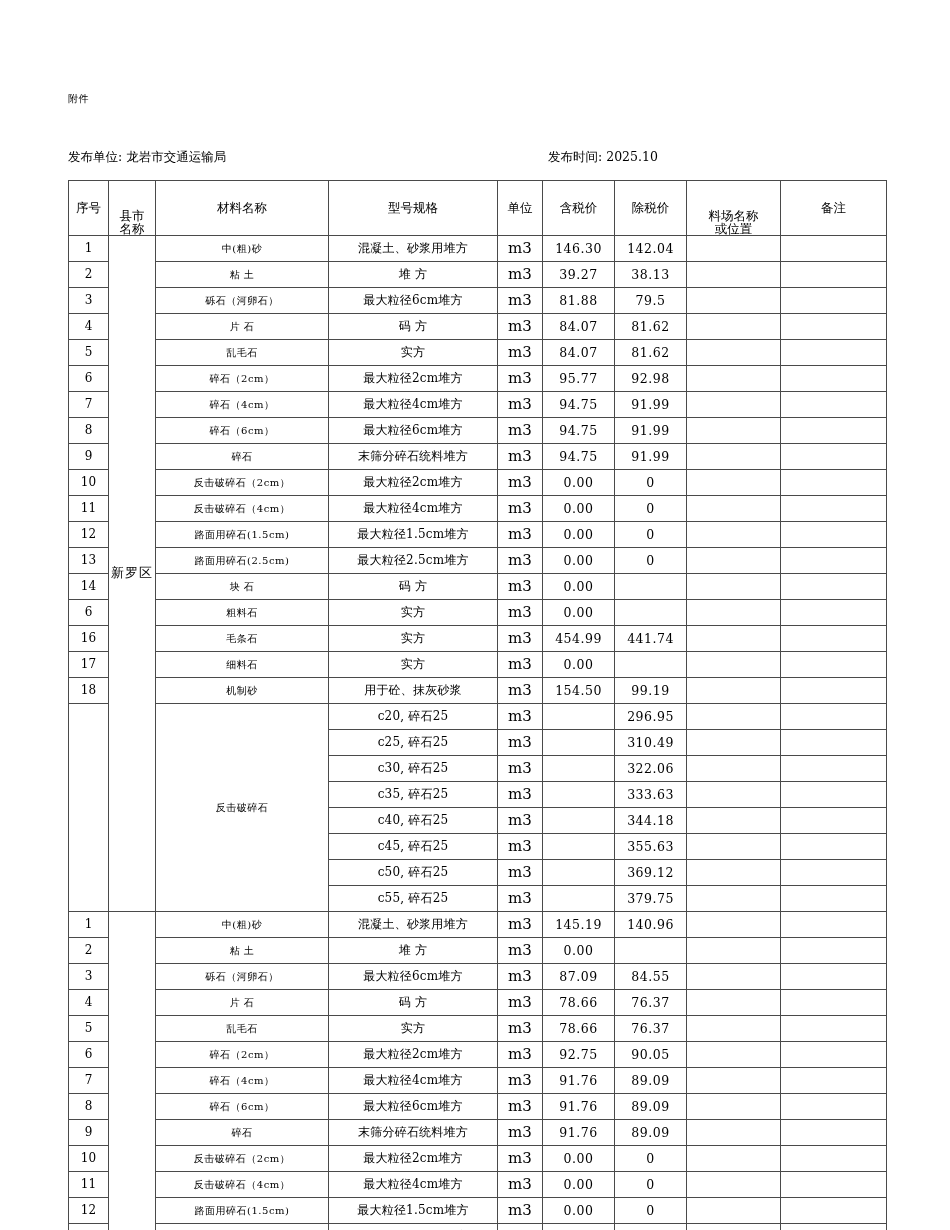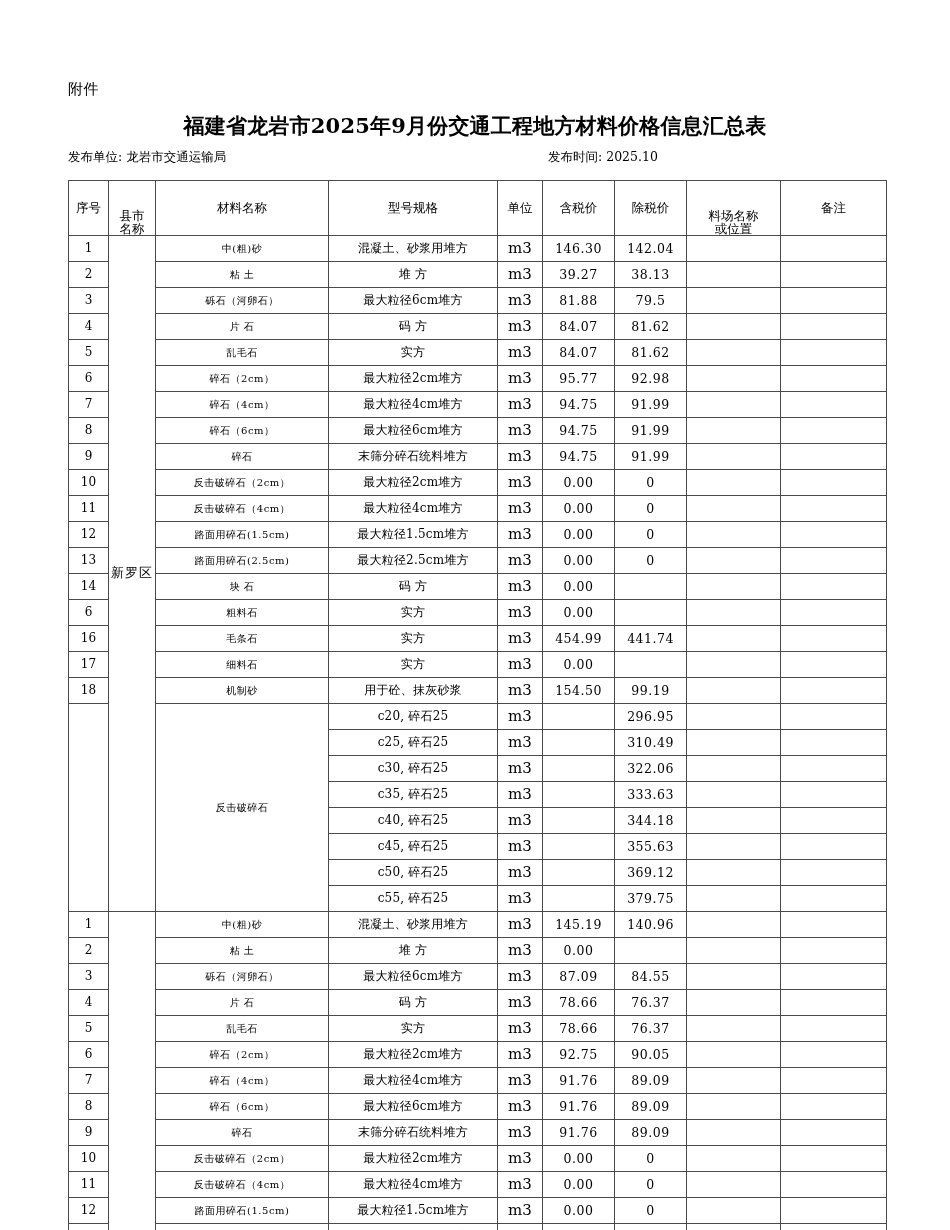--- a/index.html
+++ b/index.html
@@ -22,9 +22,9 @@
   .attach-label {
     position: absolute;
     left: 68px;
-    top: 80px;
+    top: 92px;
     font-family: "DejaVu Serif", "Liberation Serif", serif;
-    font-size: 15px;
+    font-size: 10px;
     letter-spacing: 0.5px;
   }
   .doc-title {

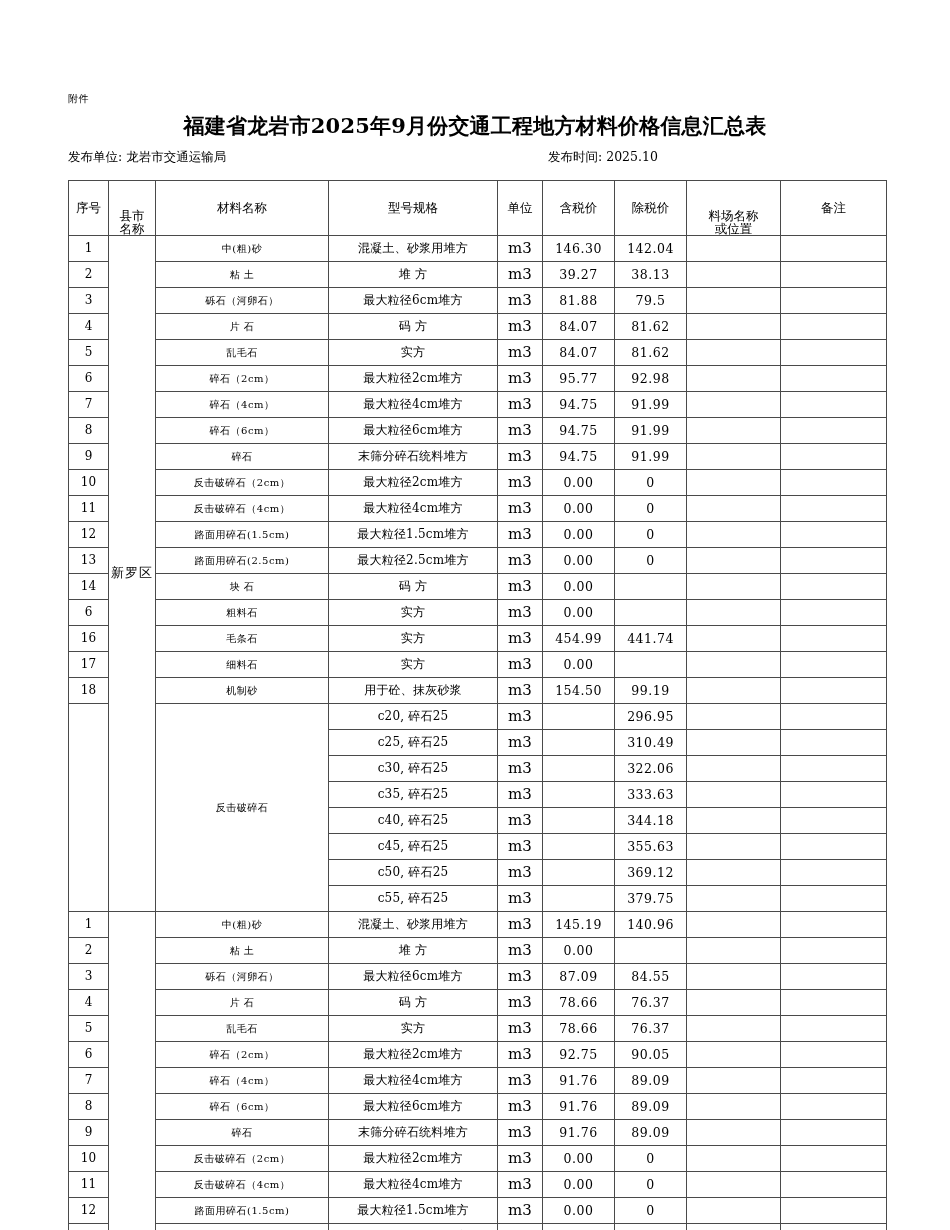--- a/index.html
+++ b/index.html
@@ -93,7 +93,6 @@
 
   <div class="attach-label">附件</div>
 
-  <div class="doc-title">福建省龙岩市2025年9月份交通工程地方材料价格信息汇总表</div>
 
   <div class="meta-row">
     <span class="meta-left">发布单位: 龙岩市交通运输局</span>

